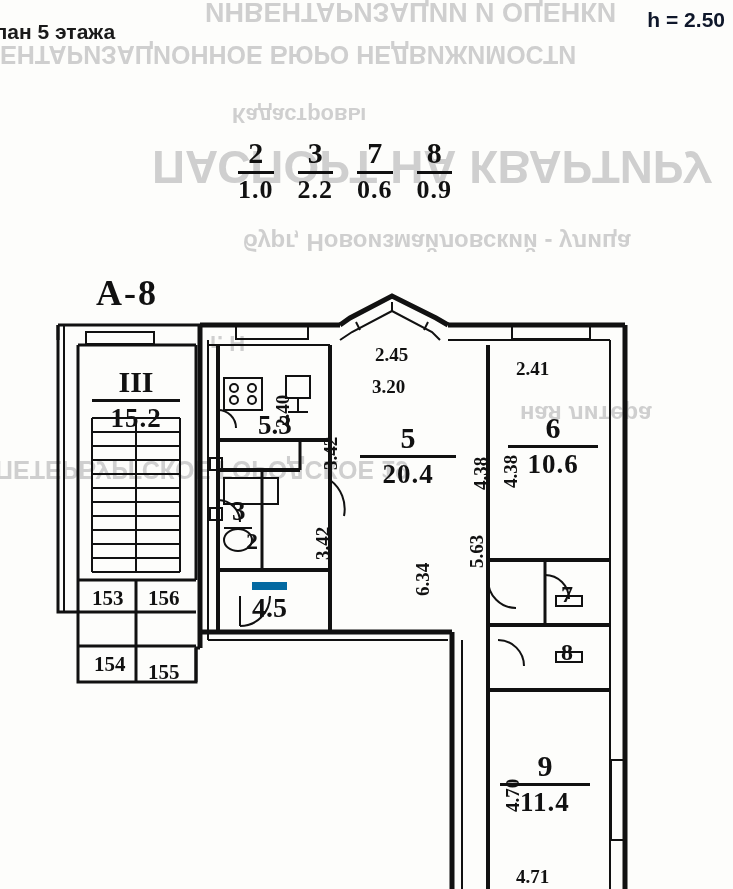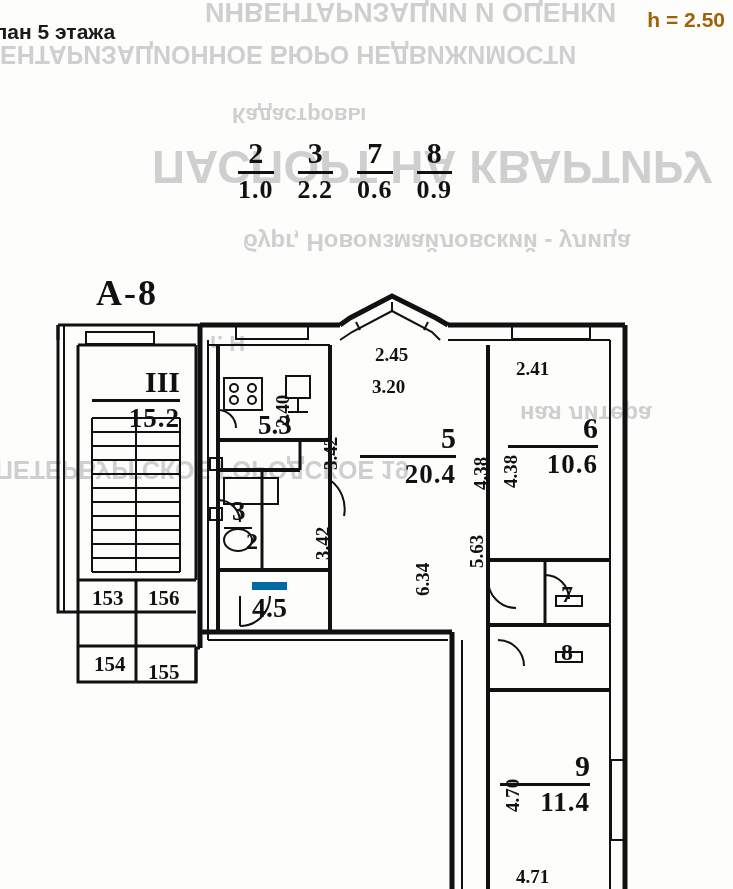--- a/index.html
+++ b/index.html
@@ -31,7 +31,7 @@
   .hdr-right{
     position:absolute;right:8px;top:8px;
     font-family:"Liberation Sans", sans-serif;
-    font-size:21px;font-weight:bold;color:#a16207;
+    font-size:21px;font-weight:bold;color:#0f172a;
   }
   
   .legend{

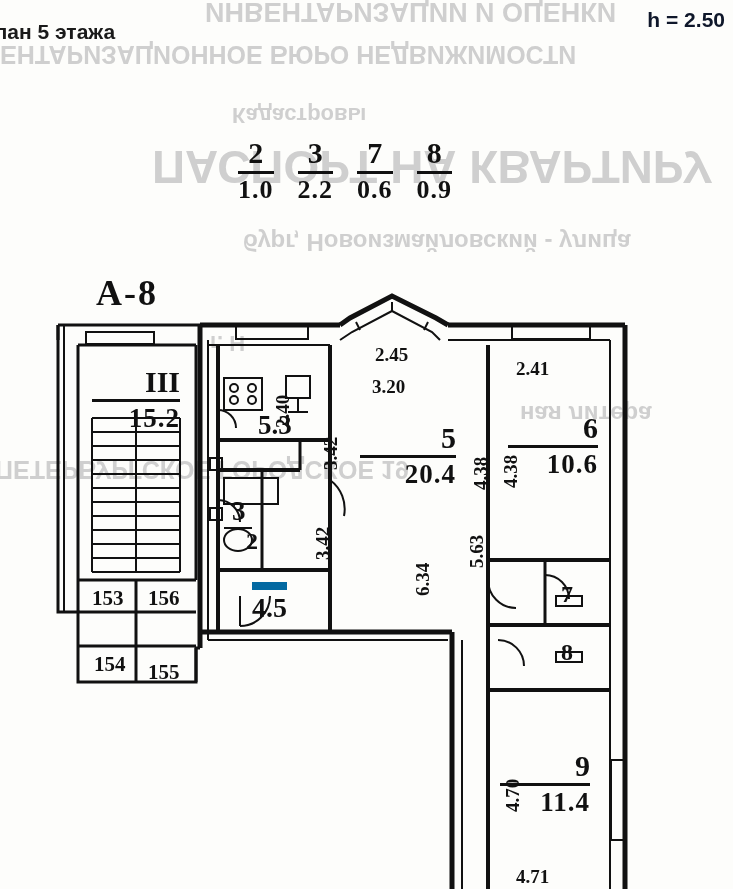--- a/index.html
+++ b/index.html
@@ -59,7 +59,7 @@
 
   
   .rlabel{
-    position:absolute;text-align:right;color:#111;
+    position:absolute;text-align:center;color:#111;
     font-family:"Liberation Serif", serif;font-weight:bold;
   }
   .rlabel .n{font-size:30px;line-height:28px;}

